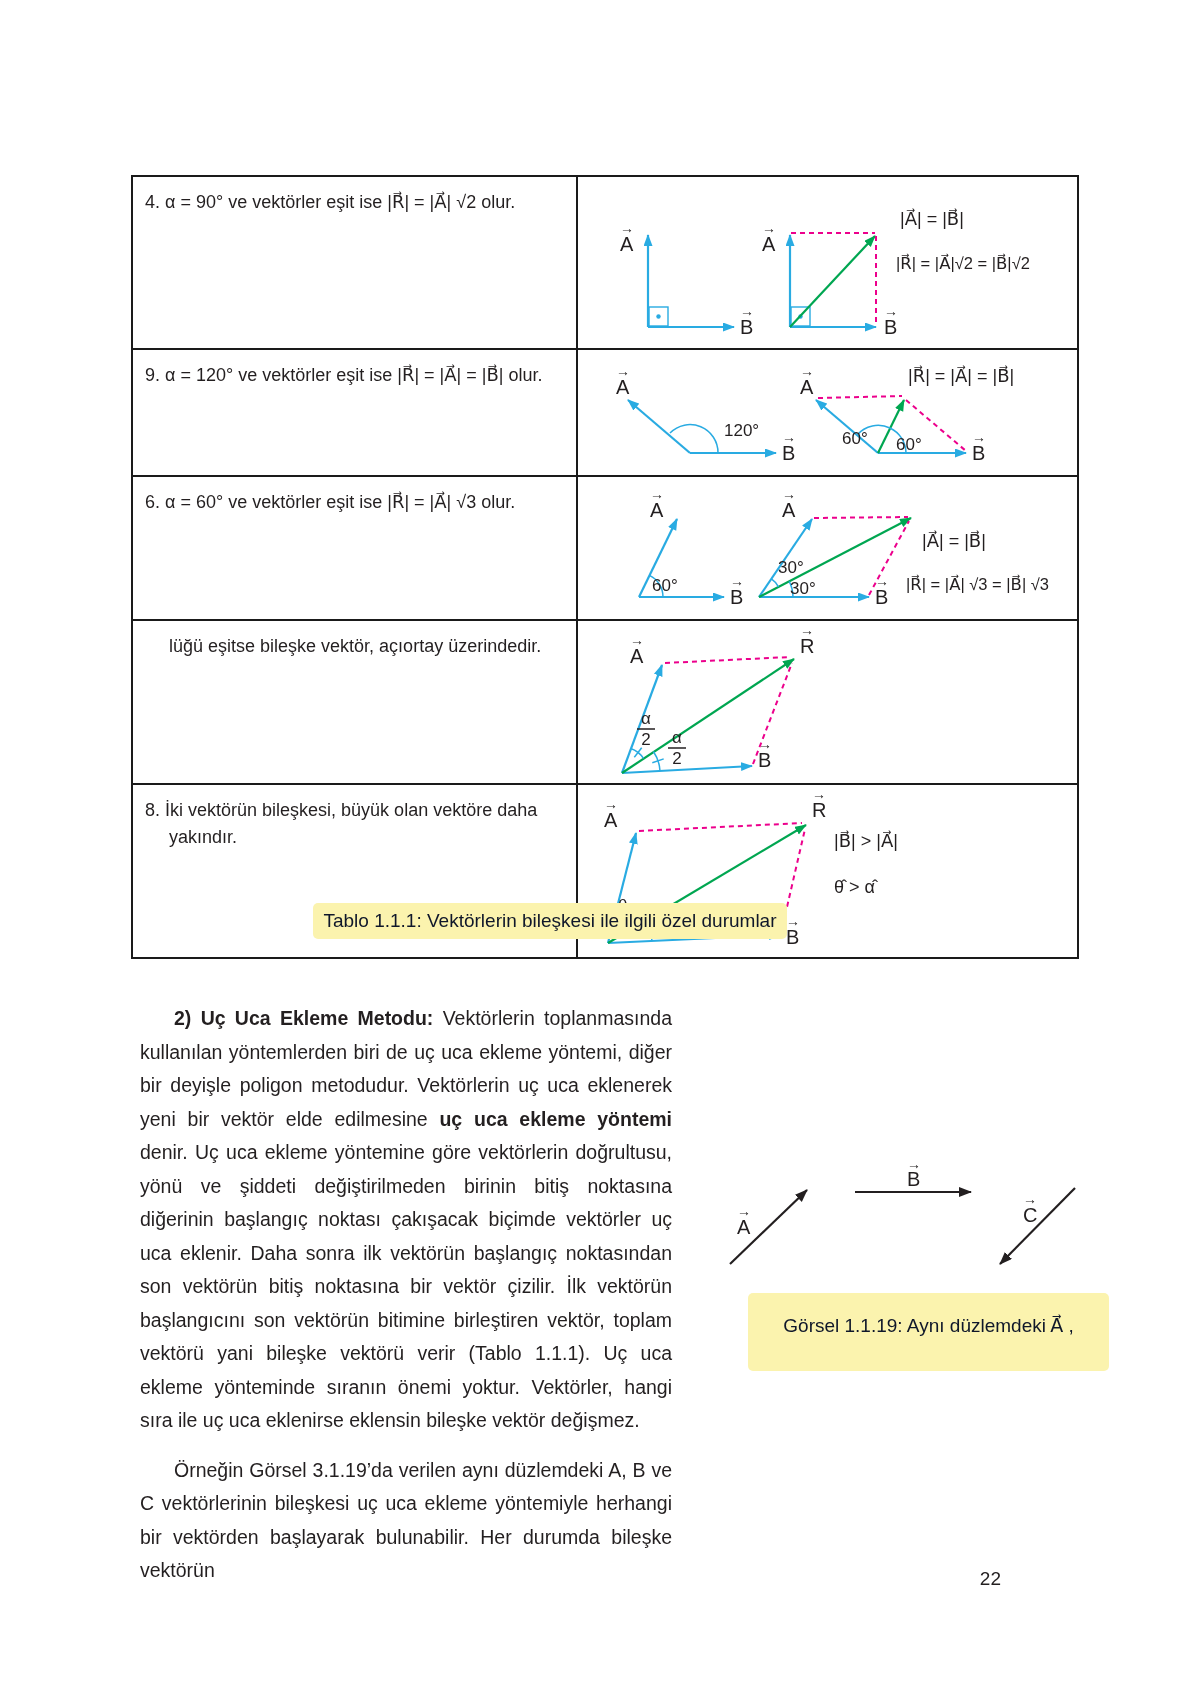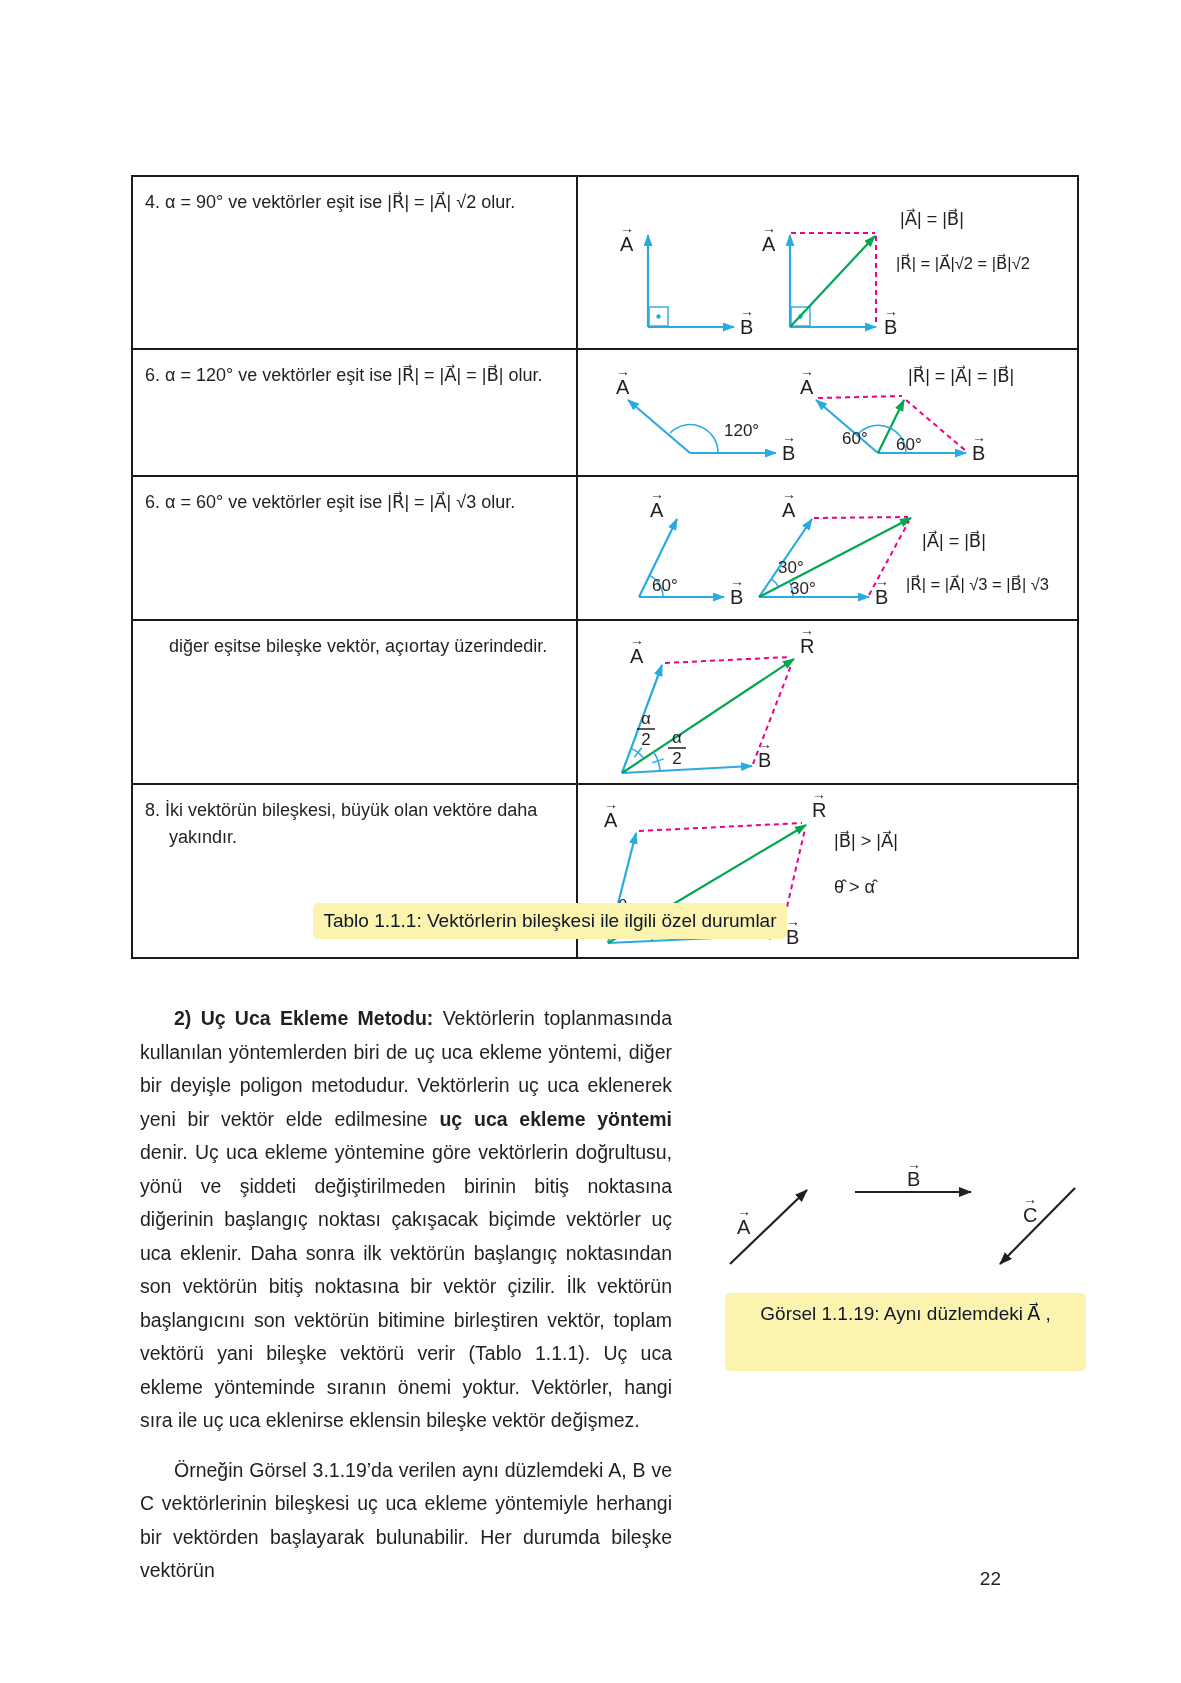--- a/index.html
+++ b/index.html
@@ -96,7 +96,7 @@
 
   <div class="trow">
     <div class="tleft">
-      <div class="ln">6. α = 120° ve vektörler eşit ise |R⃗| = |A⃗| = |B⃗| olur.</div>
+      <div class="ln">9. α = 120° ve vektörler eşit ise |R⃗| = |A⃗| = |B⃗| olur.</div>
     </div>
     <div class="tright">
       <svg width="497" height="121" viewBox="0 0 497 121">

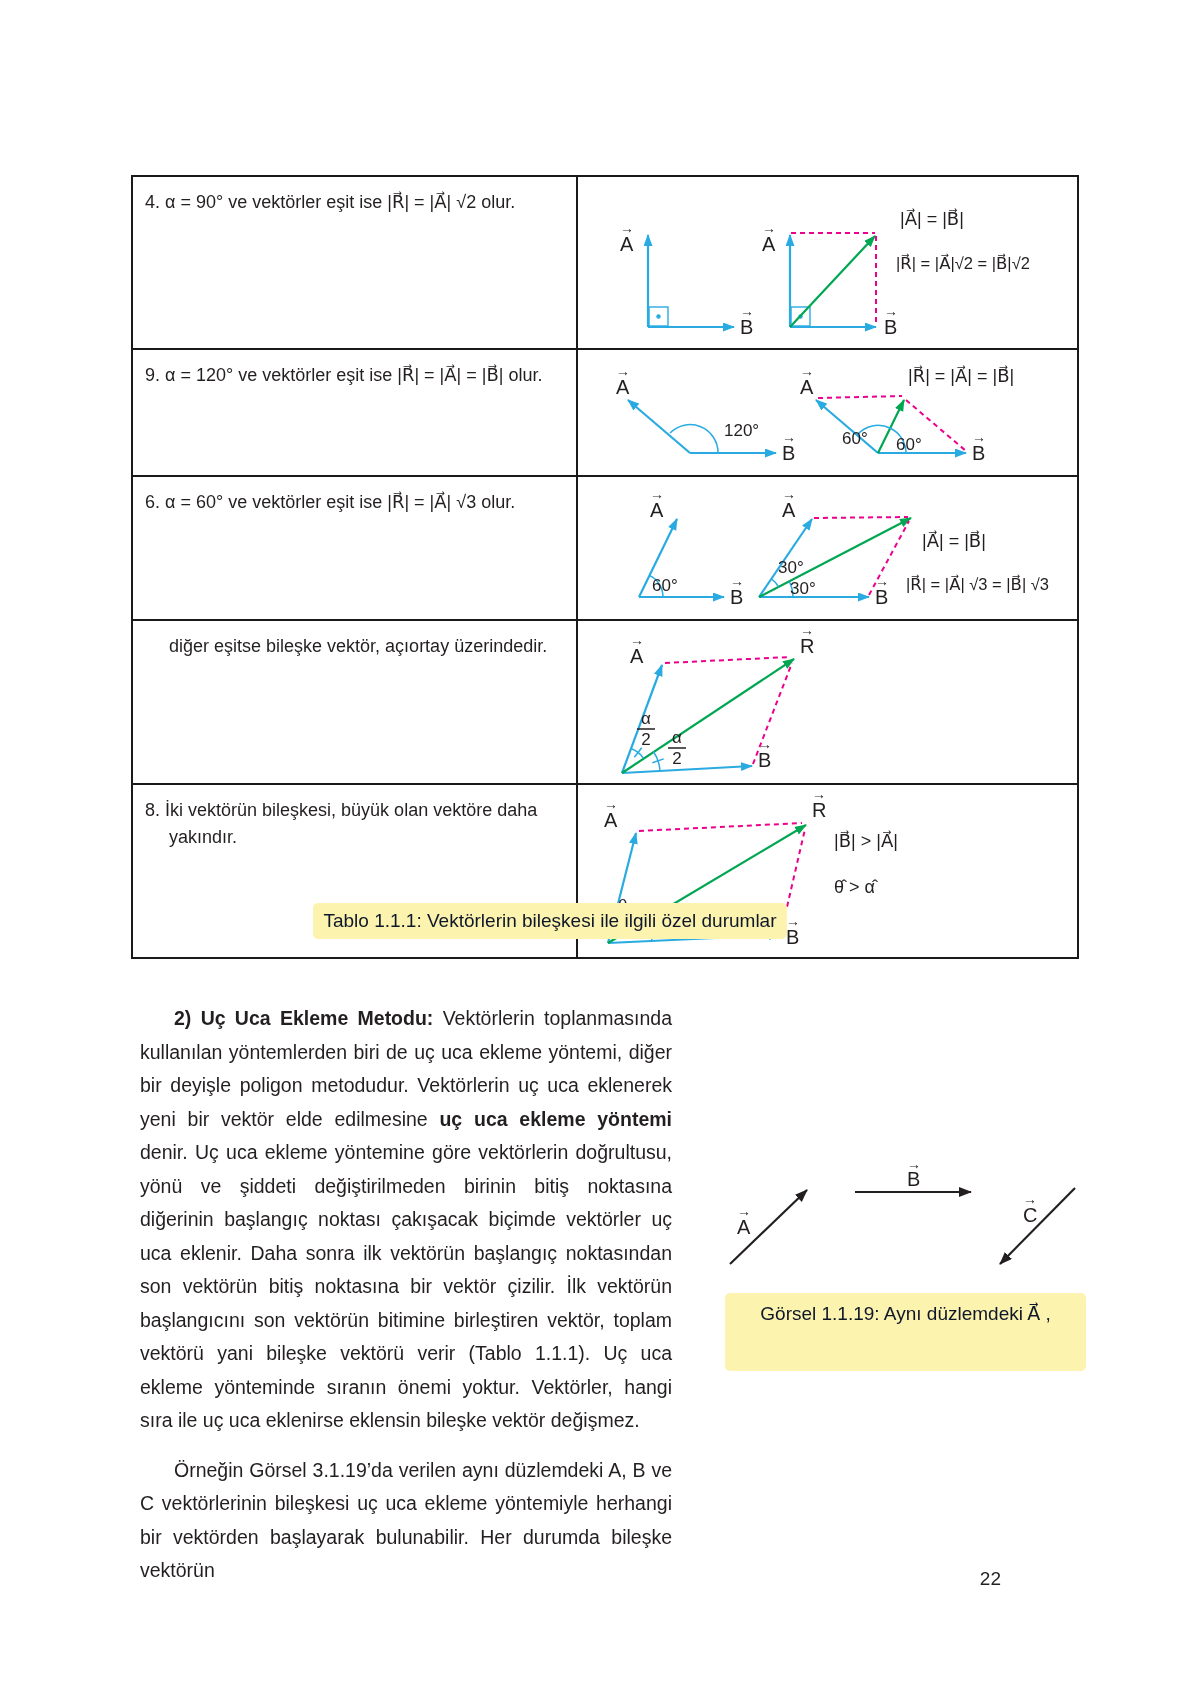--- a/index.html
+++ b/index.html
@@ -201,7 +201,7 @@
 
   <div class="trow">
     <div class="tleft">
-      <div class="ln cont">diğer eşitse bileşke vektör, açıortay üzerindedir.</div>
+      <div class="ln cont">lüğü eşitse bileşke vektör, açıortay üzerindedir.</div>
     </div>
     <div class="tright">
       <svg width="497" height="158" viewBox="0 0 497 158">

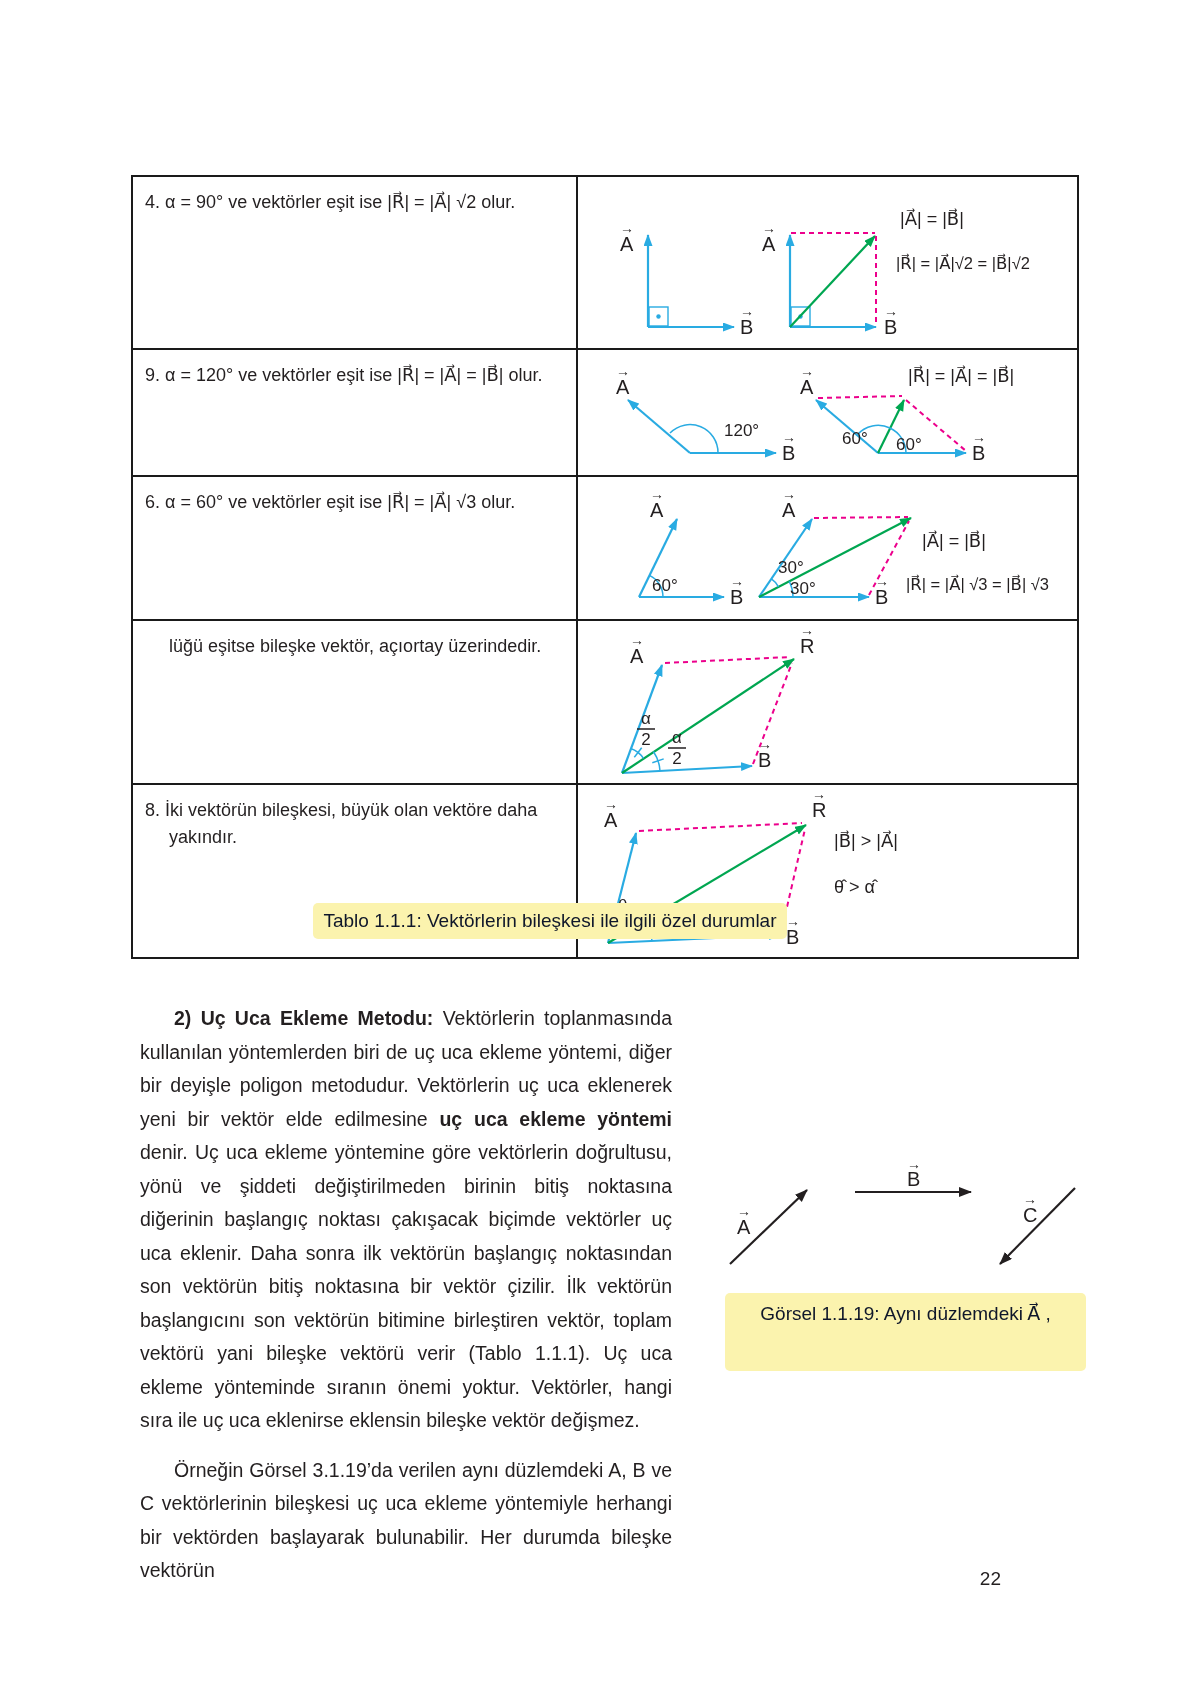--- a/index.html
+++ b/index.html
@@ -26,7 +26,7 @@
   
   .ycap{background:#fbf3ae;border-radius:5px;text-align:center;font-size:19px;color:#0f172a;}
   .tcap{left:313px;top:903px;width:474px;height:36px;line-height:36px;}
-  .gcap{left:725px;top:1293px;width:361px;height:78px;padding-top:4px;line-height:33px;box-sizing:border-box;}
+  .gcap{left:748px;top:1293px;width:361px;height:78px;padding-top:16px;line-height:33px;box-sizing:border-box;}
   
   .bodycol{left:140px;top:1002px;width:532px;font-size:19.5px;line-height:33.5px;text-align:justify;}
   .bodycol p{margin:0;text-indent:34px;}

